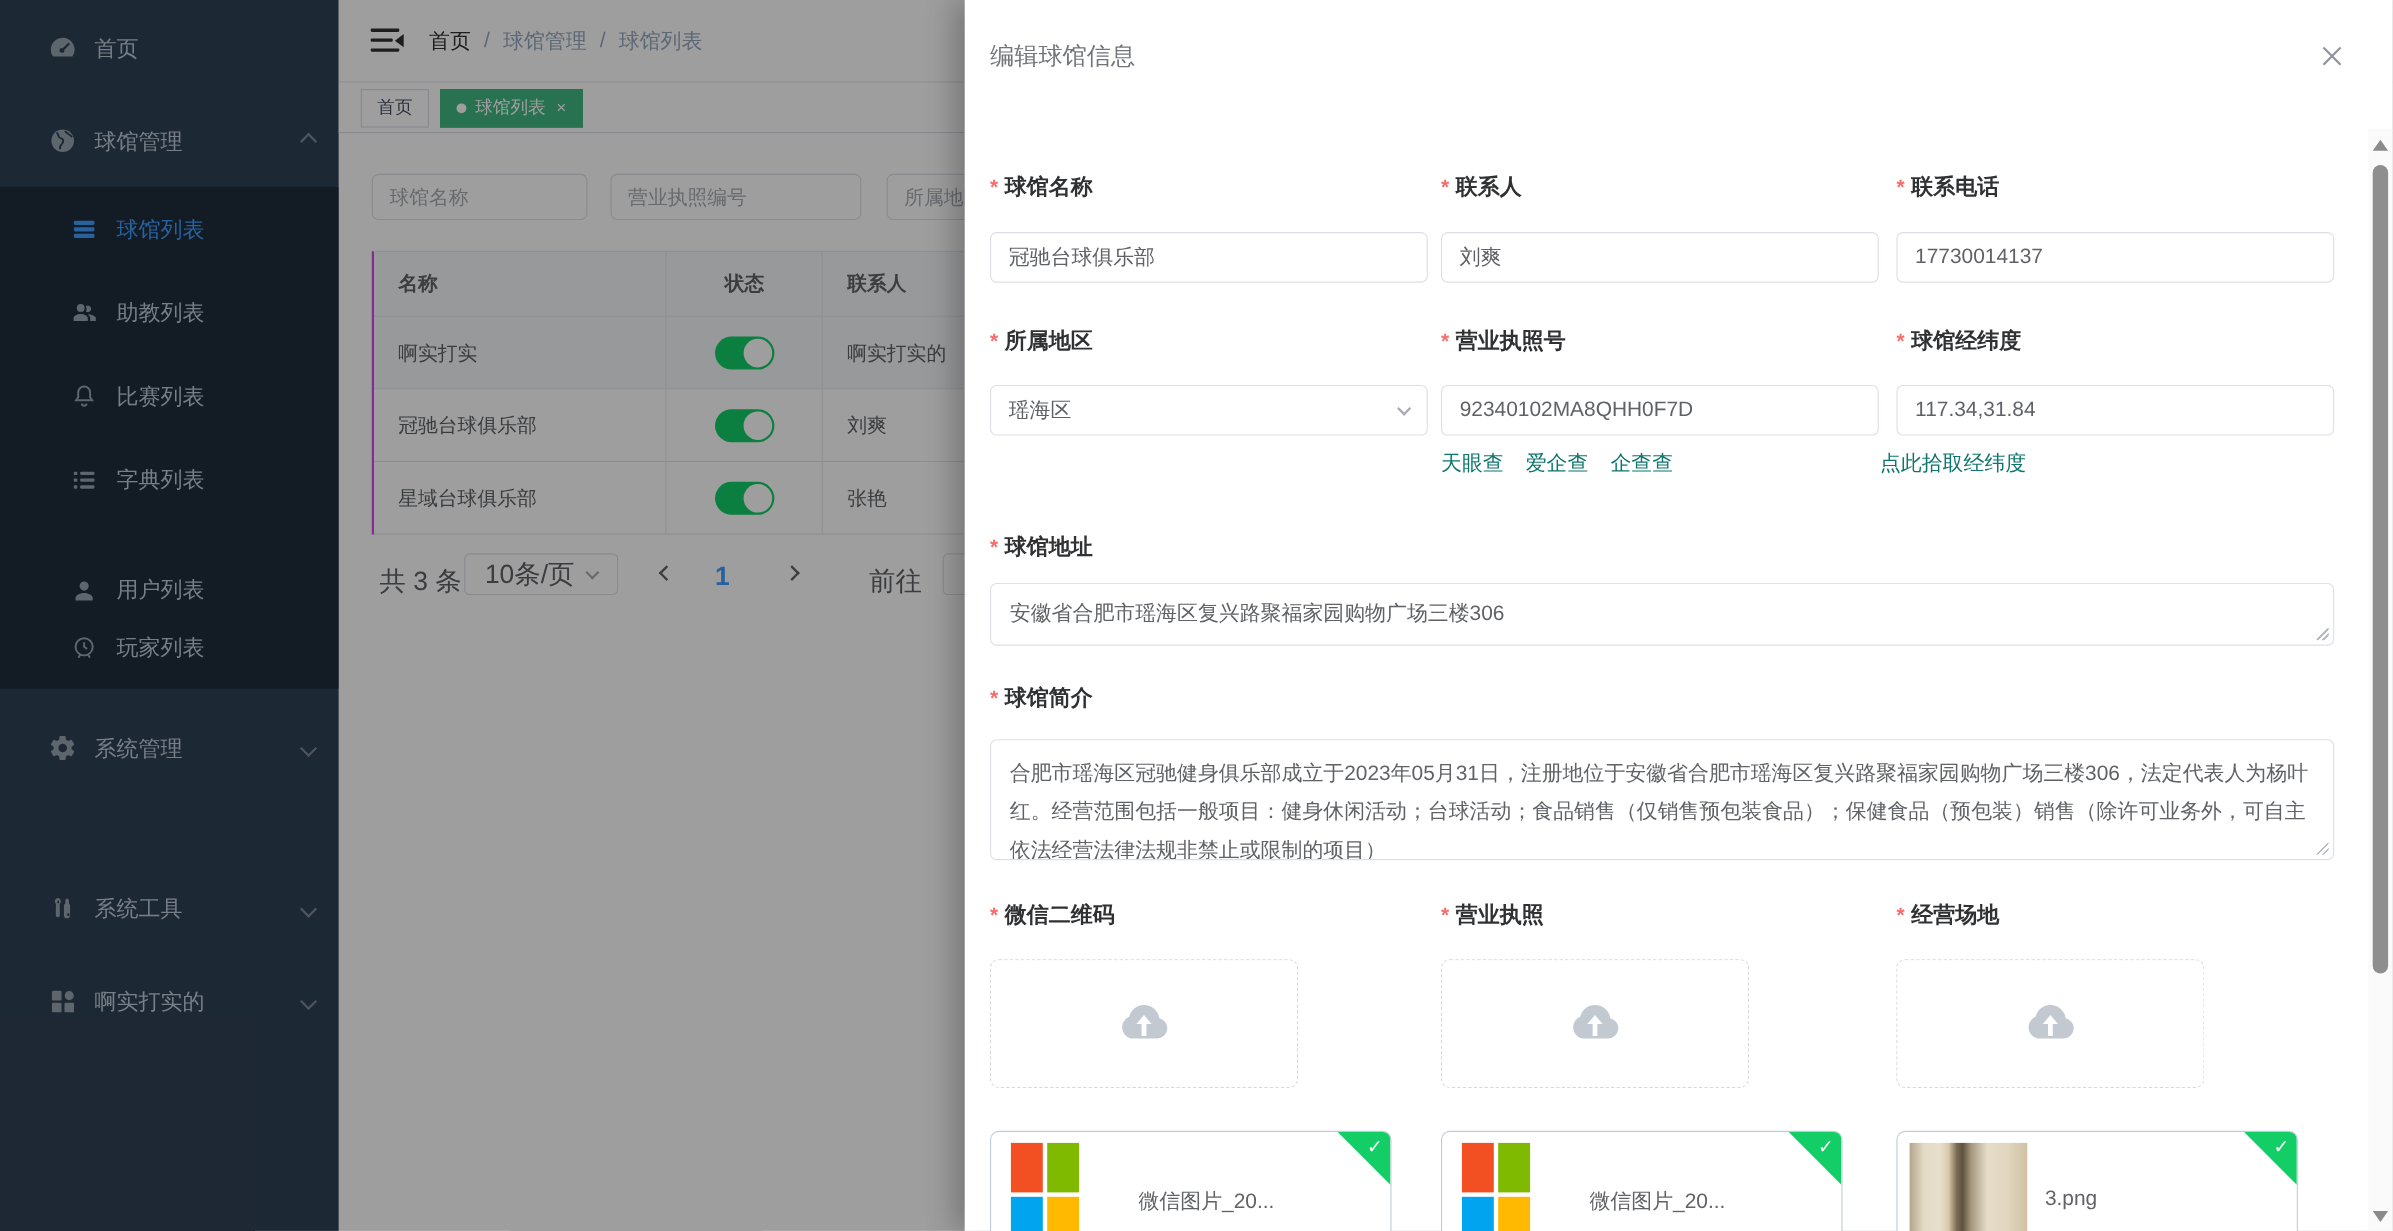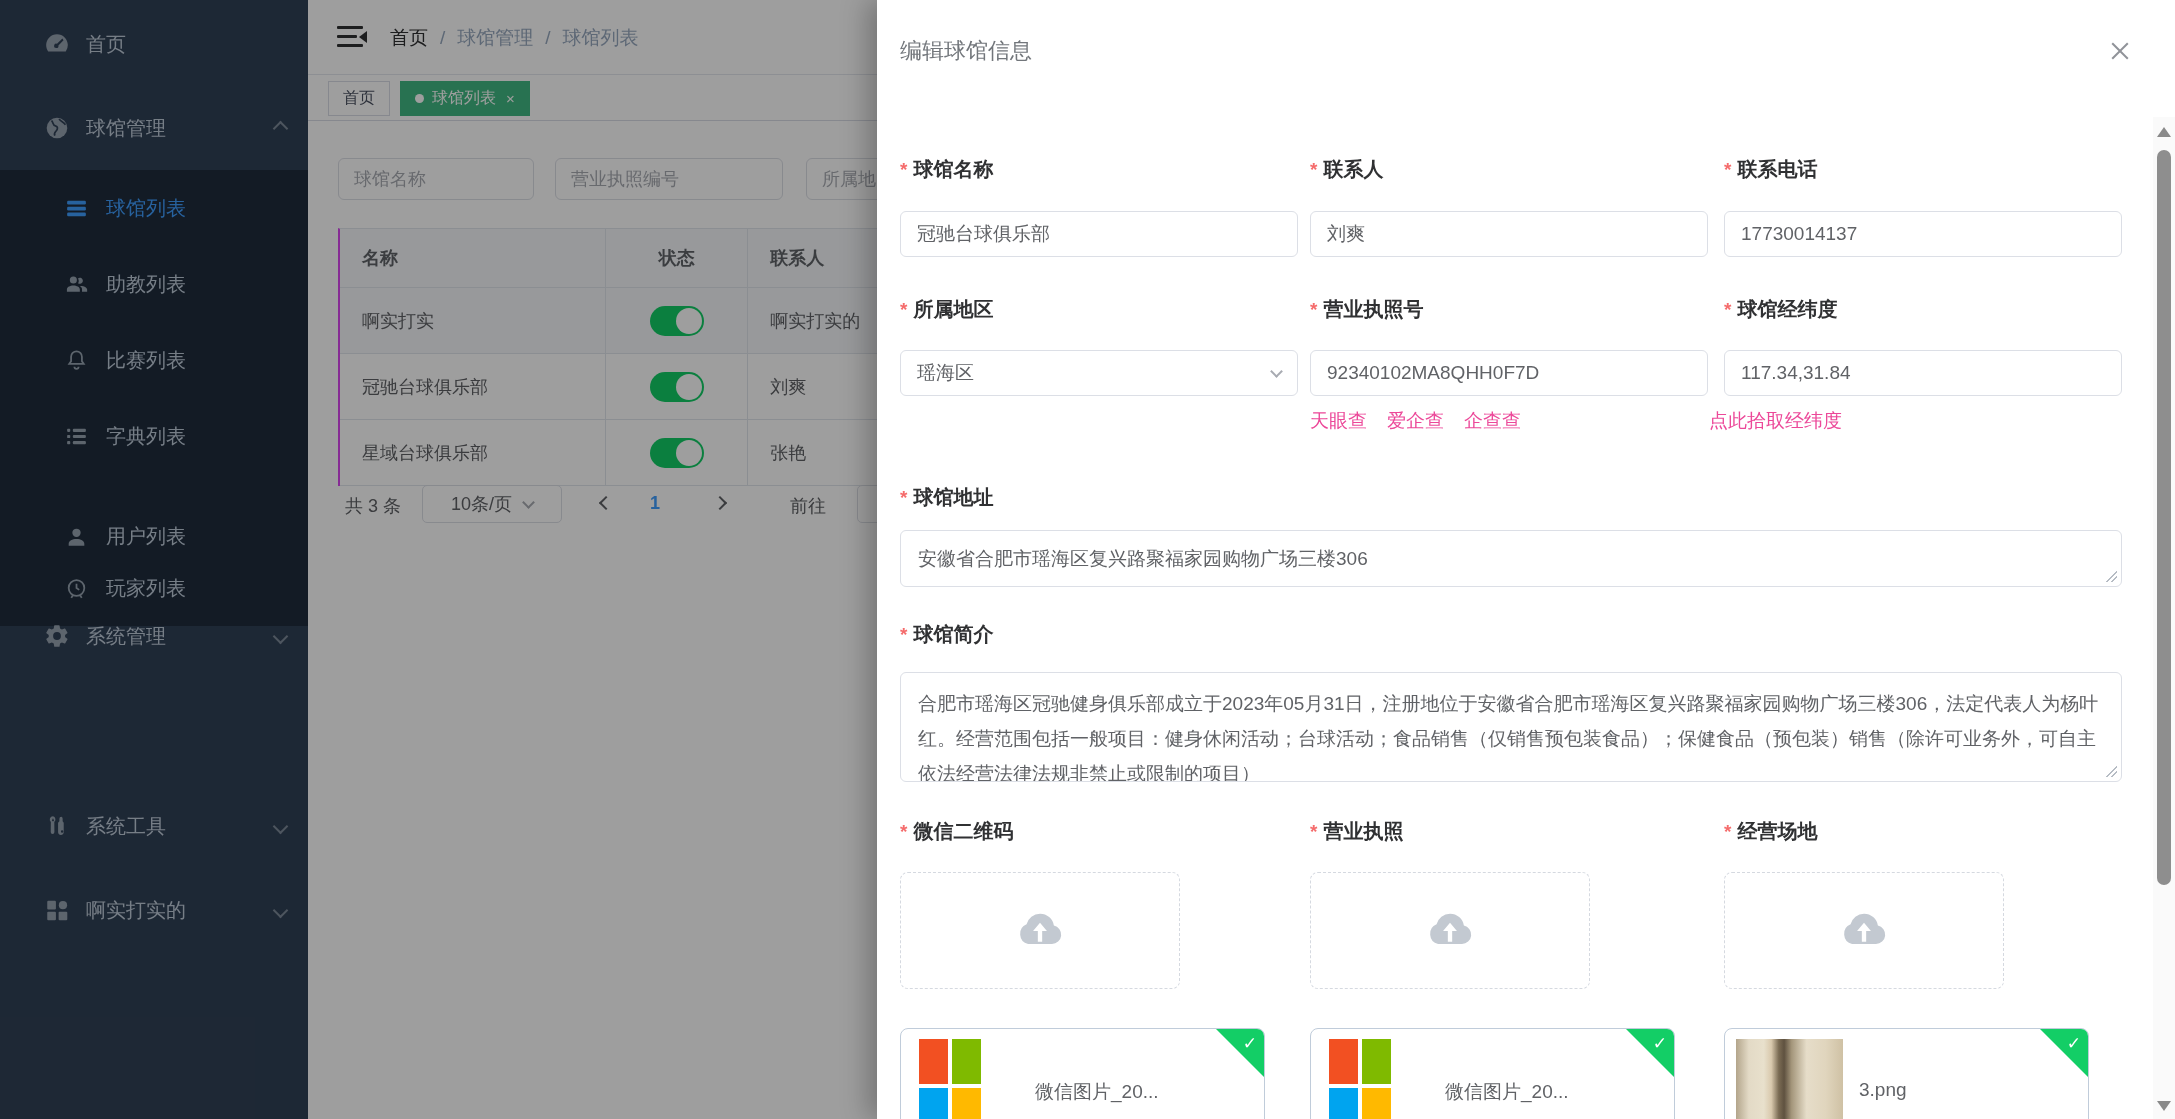--- a/index.html
+++ b/index.html
@@ -84,7 +84,7 @@
   .d-select { position:absolute; width:398px; height:46px; border:1px solid #dcdfe6; border-radius:6px; background:#fff; display:flex; align-items:center; padding:0 16px; font-size:19px; color:#606266; cursor:pointer; }
   .d-select .chev { position:absolute; right:16px; border-color:#a8abb2; width:9px; height:9px; margin-top:-4px; }
   .d-links { position:absolute; top:408px; display:flex; gap:20px; font-size:19px; }
-  .d-links a, .d-link a { color:#ec4899; text-decoration:none; cursor:pointer; }
+  .d-links a, .d-link a { color:#0f766e; text-decoration:none; cursor:pointer; }
   .d-link { position:absolute; top:408px; font-size:19px; }
   .d-textarea { position:absolute; left:23px; width:1222px; border:1px solid #dcdfe6; border-radius:6px; background:#fff; font-size:19px; color:#606266; padding:13px 17px; line-height:35px; resize:none; outline:none; overflow:hidden; font-family:inherit; }
   .grip { position:absolute; width:11px; height:11px; background:linear-gradient(135deg, transparent 0 46%, #b6bcc4 46% 56%, transparent 56% 70%, #b6bcc4 70% 80%, transparent 80%); }

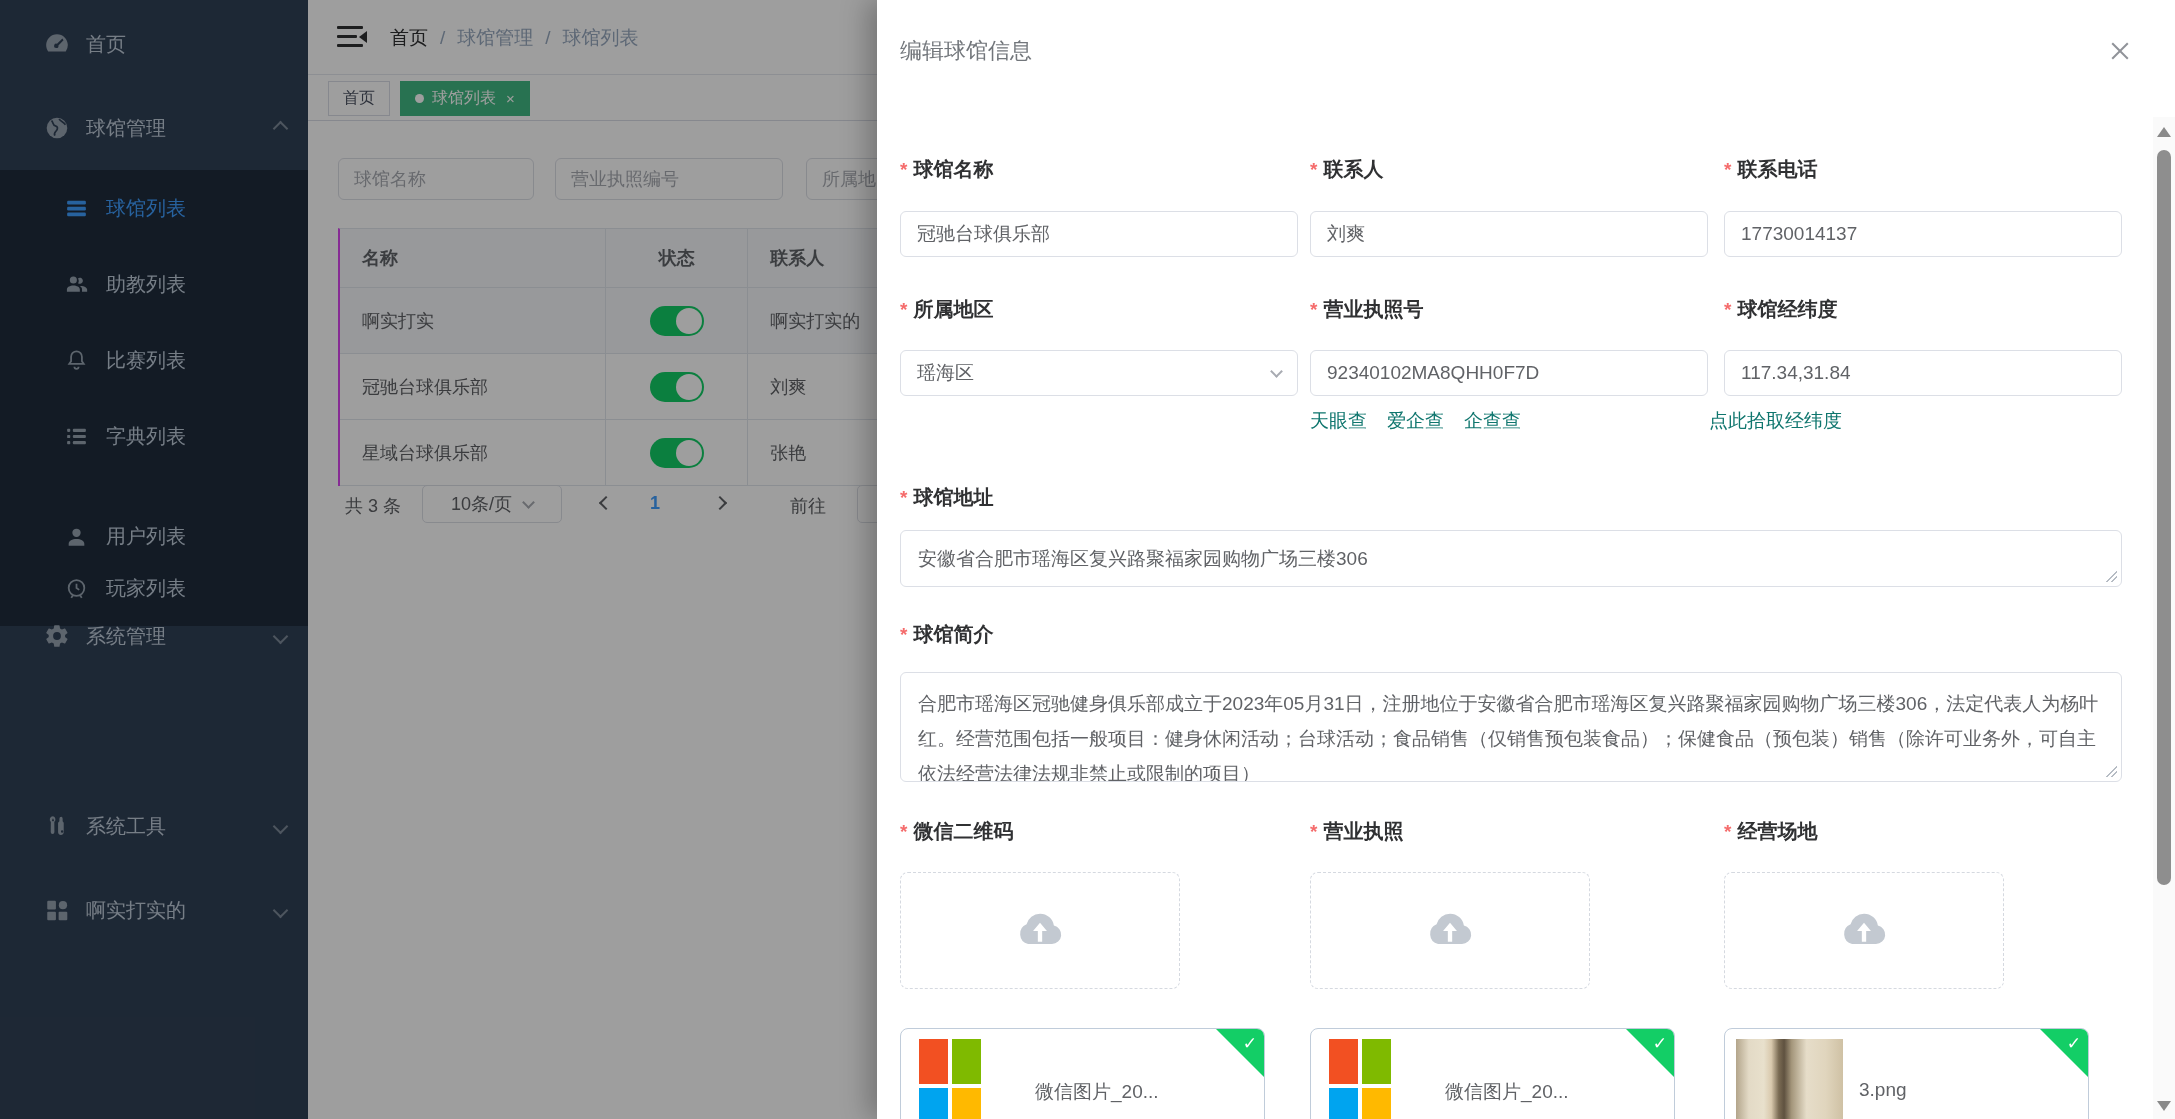--- a/index.html
+++ b/index.html
@@ -56,7 +56,7 @@
   .switch { position:relative; width:54px; height:30px; border-radius:15px; background:#13ce66; cursor:pointer; flex:0 0 auto; }
   .switch::after { content:""; position:absolute; top:2px; right:2px; width:26px; height:26px; border-radius:50%; background:#fff; }
 
-  .pagination { position:absolute; left:30px; top:485px; width:900px; height:40px; font-size:18px; color:#606266;text-align:right; }
+  .pagination { position:absolute; left:30px; top:503px; width:900px; height:40px; font-size:24px; color:#606266;text-align:right; }
   .pg-total { position:absolute; left:7px; top:9px; }
   .pg-size { position:absolute; left:84px; top:0; width:140px; height:38px; border:1px solid #dcdfe6; border-radius:5px; display:flex; align-items:center; justify-content:center; gap:12px; color:#606266; cursor:pointer; }
   .pg-size .chev { border-color:#a8abb2; width:9px; height:9px; margin-top:-3px; }

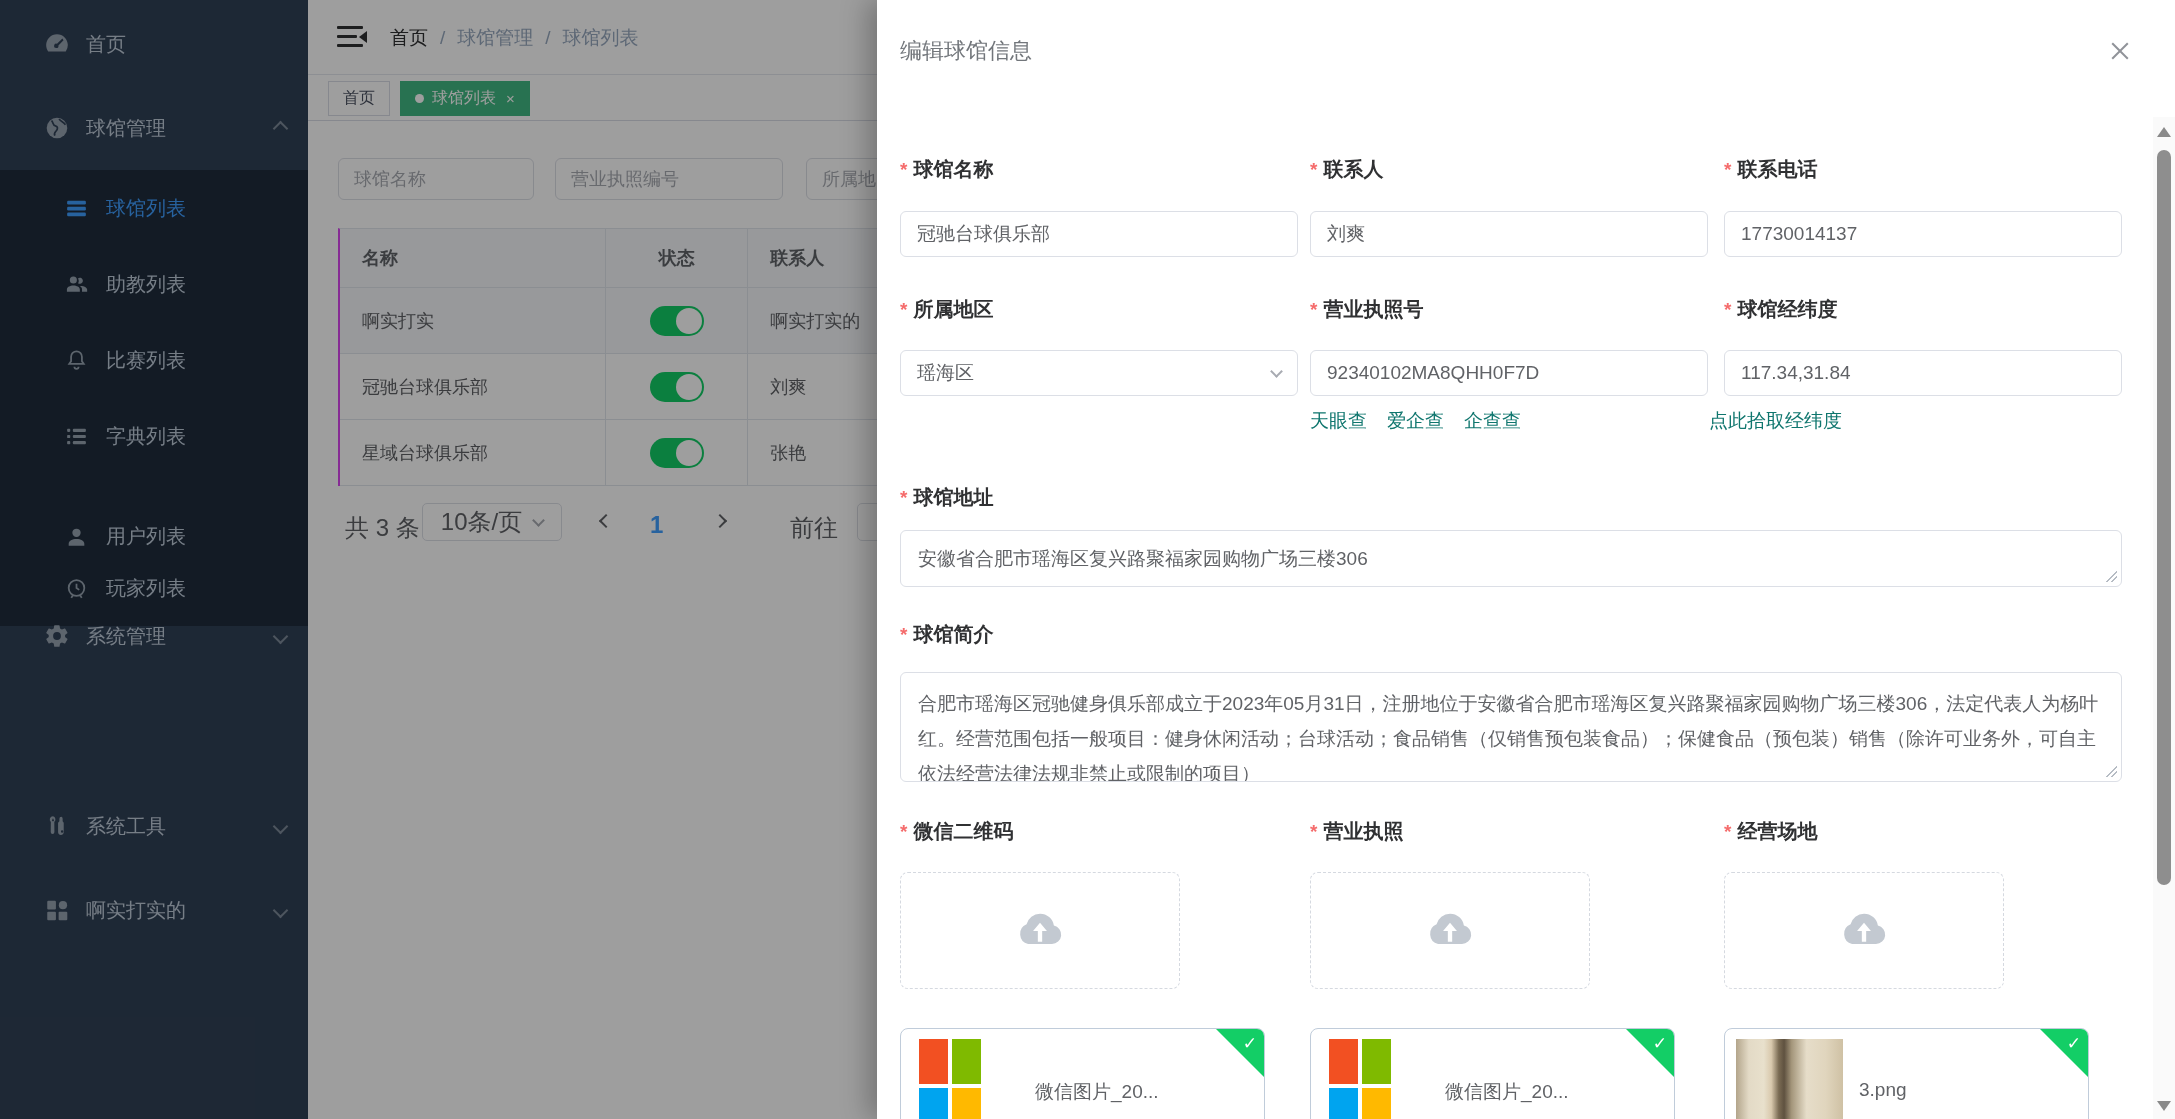--- a/index.html
+++ b/index.html
@@ -182,7 +182,7 @@
       </div>
     </div>
 
-    <div class="side-item" style="top:596px;height:80px;text-align:center;">
+    <div class="side-item" style="top:640px;height:80px;text-align:center;">
       <svg class="mi" viewBox="0 0 24 24">
           <path fill="currentColor" d="M19.4 13c.1-.3.1-.7.1-1s0-.7-.1-1l2.1-1.6c.2-.2.3-.5.1-.7l-2-3.4a.5.5 0 0 0-.6-.2l-2.5 1c-.5-.4-1.1-.7-1.7-1l-.4-2.6a.5.5 0 0 0-.5-.5h-4a.5.5 0 0 0-.5.5L9 5.1c-.6.3-1.2.6-1.7 1l-2.5-1a.5.5 0 0 0-.6.2l-2 3.4c-.2.2-.1.5.1.7L4.4 11c0 .3-.1.7-.1 1s.1.7.1 1l-2.1 1.6a.55.55 0 0 0-.1.7l2 3.4c.1.2.4.3.6.2l2.5-1c.5.4 1.1.7 1.7 1l.4 2.6c0 .3.3.5.5.5h4c.3 0 .5-.2.5-.5l.4-2.6c.6-.3 1.2-.6 1.7-1l2.5 1c.2.1.5 0 .6-.2l2-3.4a.55.55 0 0 0-.1-.7L19.4 13zM12 15.6a3.6 3.6 0 1 1 0-7.2 3.6 3.6 0 0 1 0 7.2z"></path>
         </svg>

